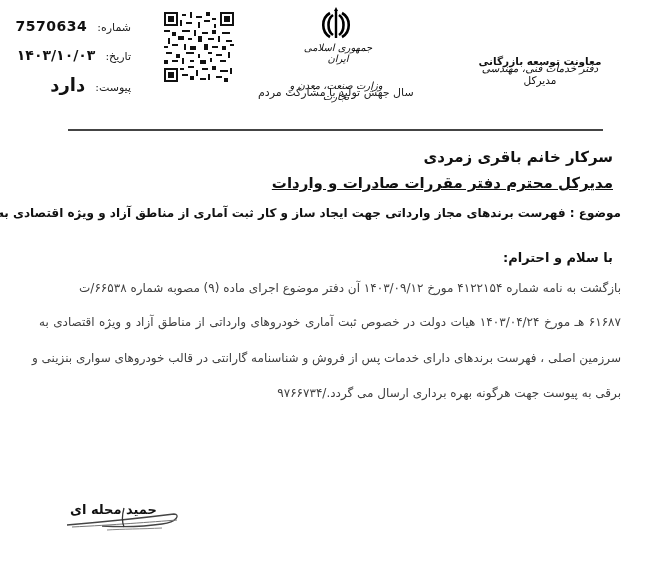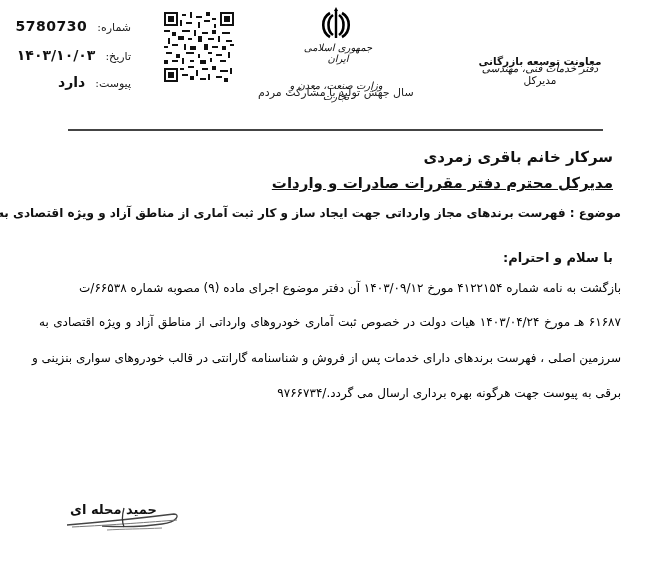--- a/index.html
+++ b/index.html
@@ -47,7 +47,7 @@
 
 <div class="meta-row" style="right:530px; top:18px;">
   <span class="meta-label">شماره:</span>
-  <span class="meta-value">5780730</span>
+  <span class="meta-value">7570634</span>
 </div>
 <div class="meta-row" style="right:530px; top:47px;">
   <span class="meta-label">تاریخ:</span>

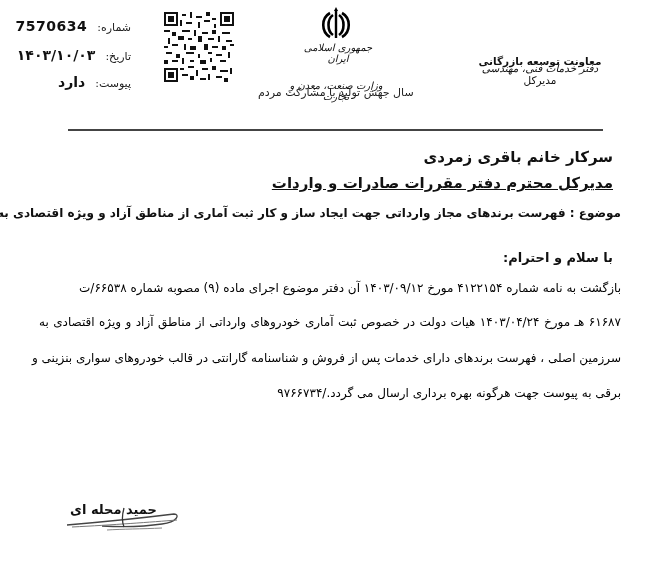--- a/index.html
+++ b/index.html
@@ -55,7 +55,7 @@
 </div>
 <div class="meta-row" style="right:530px; top:74px;">
   <span class="meta-label">پیوست:</span>
-  <span class="meta-value" style="font-size:14px;margin-left:8px;">دارد</span>
+  <span class="meta-value" style="font-size:18px;margin-left:8px;">دارد</span>
 </div>
 
 <div class="abs qr">

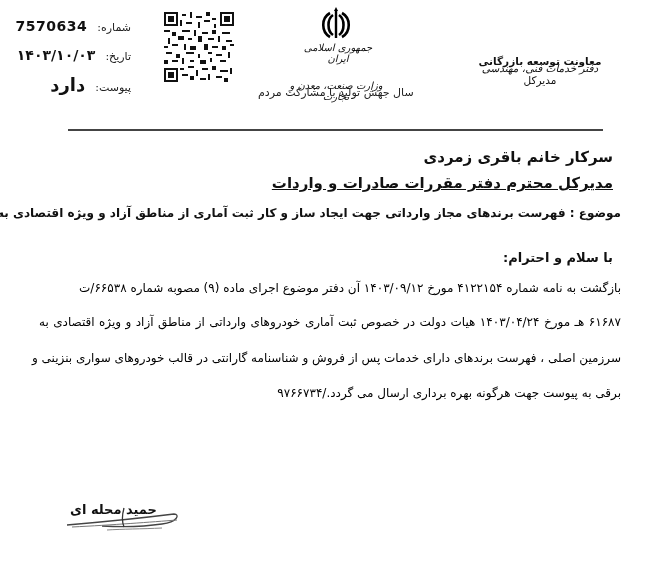--- a/index.html
+++ b/index.html
@@ -33,7 +33,7 @@
     .subject { right: 40px; top: 206px; font-size: 12px; font-weight: bold; white-space: nowrap; }
     .greeting { right: 48px; top: 250px; font-size: 13px; font-weight: bold; }
 
-    .body-line { position: absolute; right: 40px; font-size: 12px; color: #000000; white-space: nowrap; direction: rtl; text-align: right; }
+    .body-line { position: absolute; right: 40px; font-size: 12px; color: #404040; white-space: nowrap; direction: rtl; text-align: right; }
     .l1 { top: 281px; }
     .l2 { top: 315px; width: 582px; text-align-last: justify; }
     .l3 { top: 351px; width: 582px; text-align-last: justify; }

